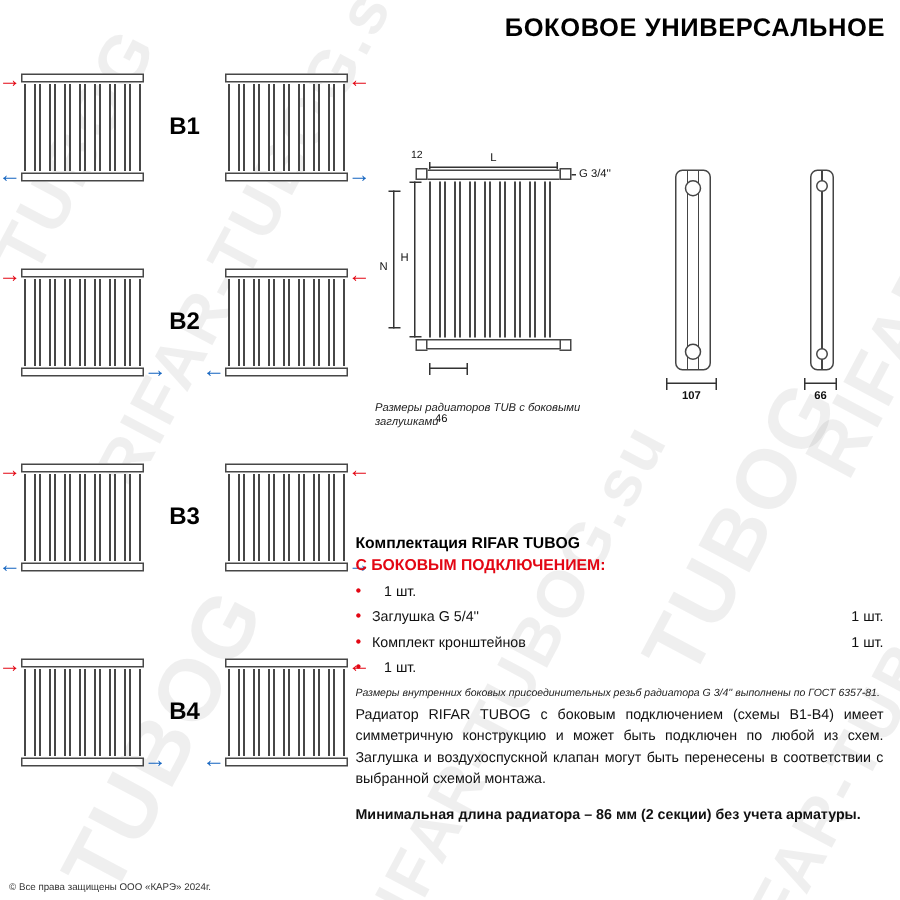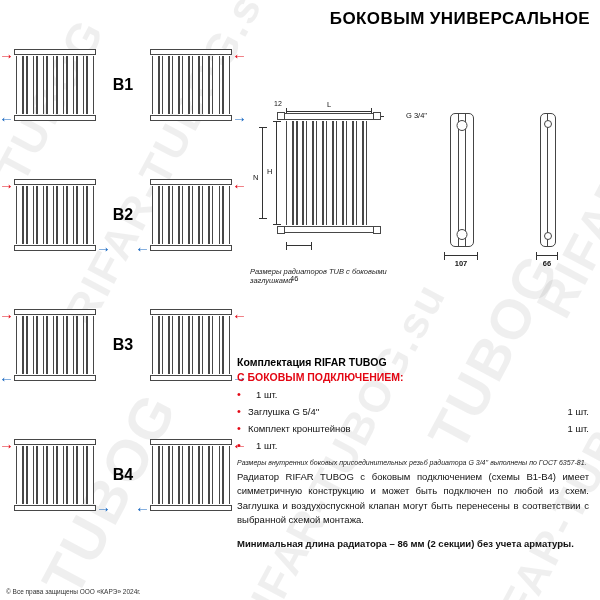--- a/index.html
+++ b/index.html
@@ -125,7 +125,7 @@
   </div>
 
   <header class="title">
-    <div>БОКОВЫМ УНИВЕРСАЛЬНОЕ</div>
+    <div>БОКОВОЕ УНИВЕРСАЛЬНОЕ</div>
   </header>
 
   <div class="scheme-row" style="top:48px">

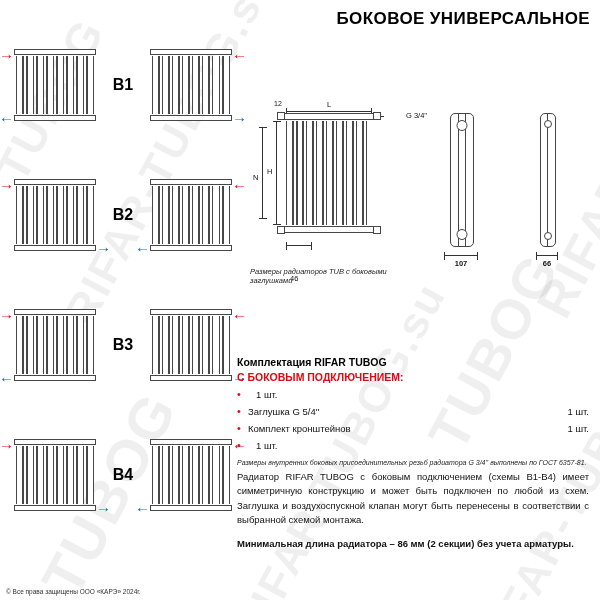--- a/index.html
+++ b/index.html
@@ -62,7 +62,7 @@
   .dl-12{left:24px;top:5px;font-size:7px;}
   .leader-G{left:124px;top:21px;width:10px;}
   .leader-G{position:absolute;border-top:1px solid #333;height:0;}
-  .dl-G{left:136px;top:16px;margin-left:20px;}
+  .dl-G{left:136px;top:16px;}
   .dy-H{left:26px;top:26px;height:104px;}
   .dl-H{left:17px;top:72px;}
   .dy-N{left:12px;top:32px;height:92px;}

